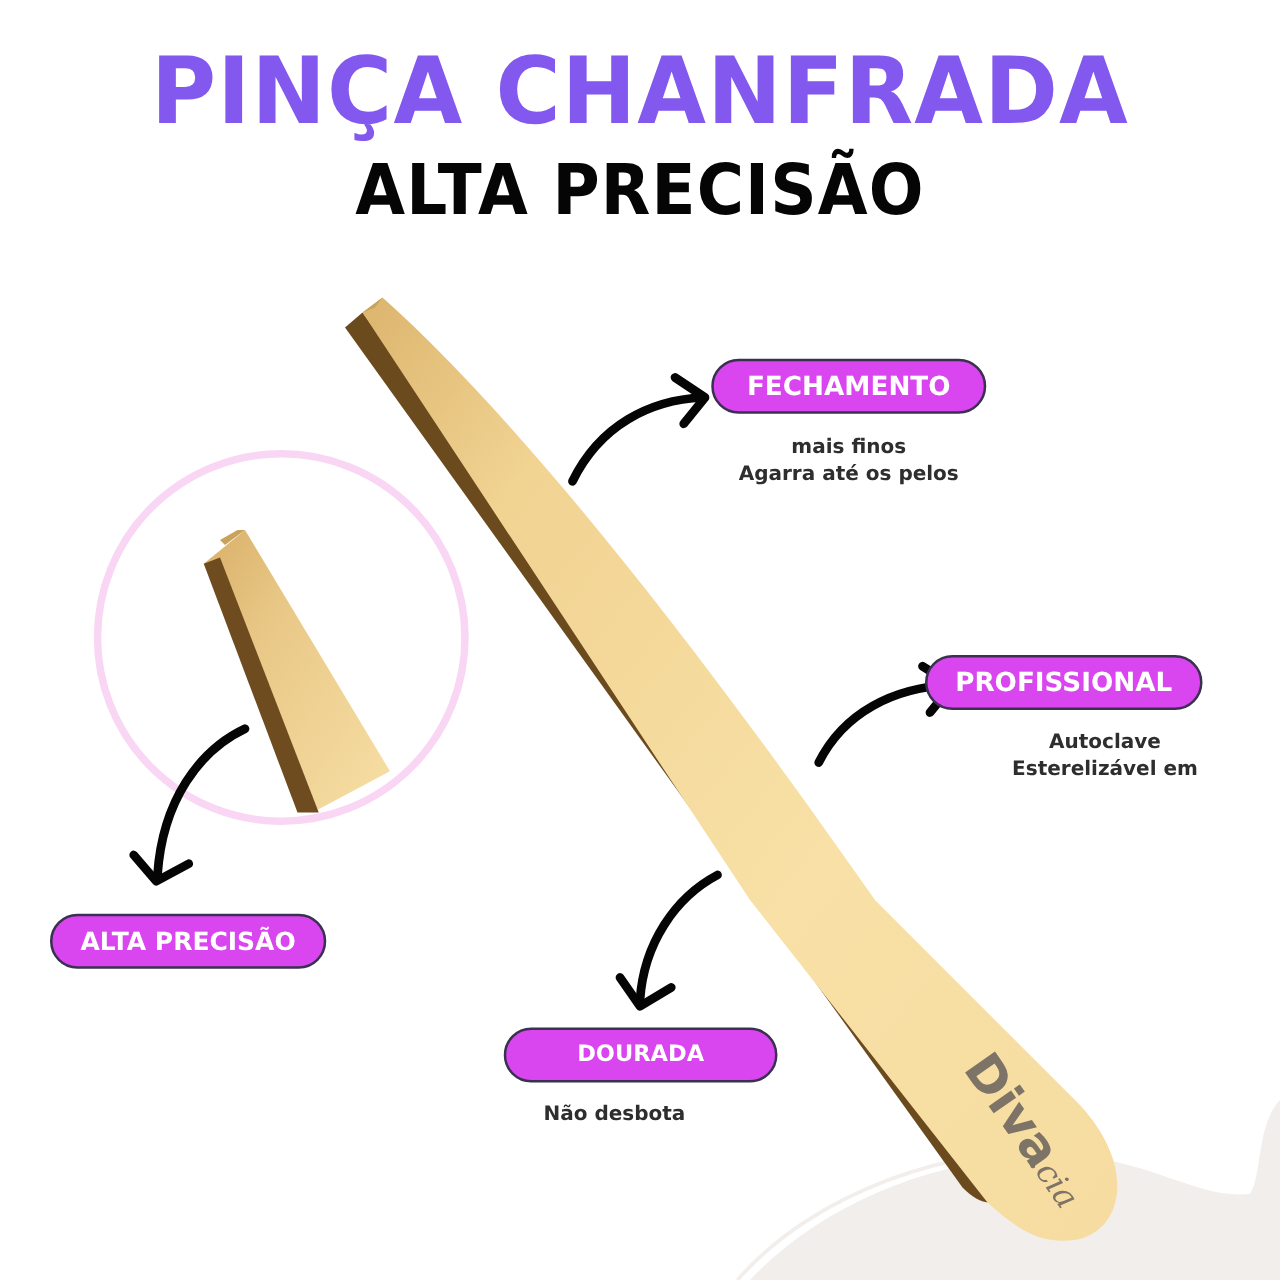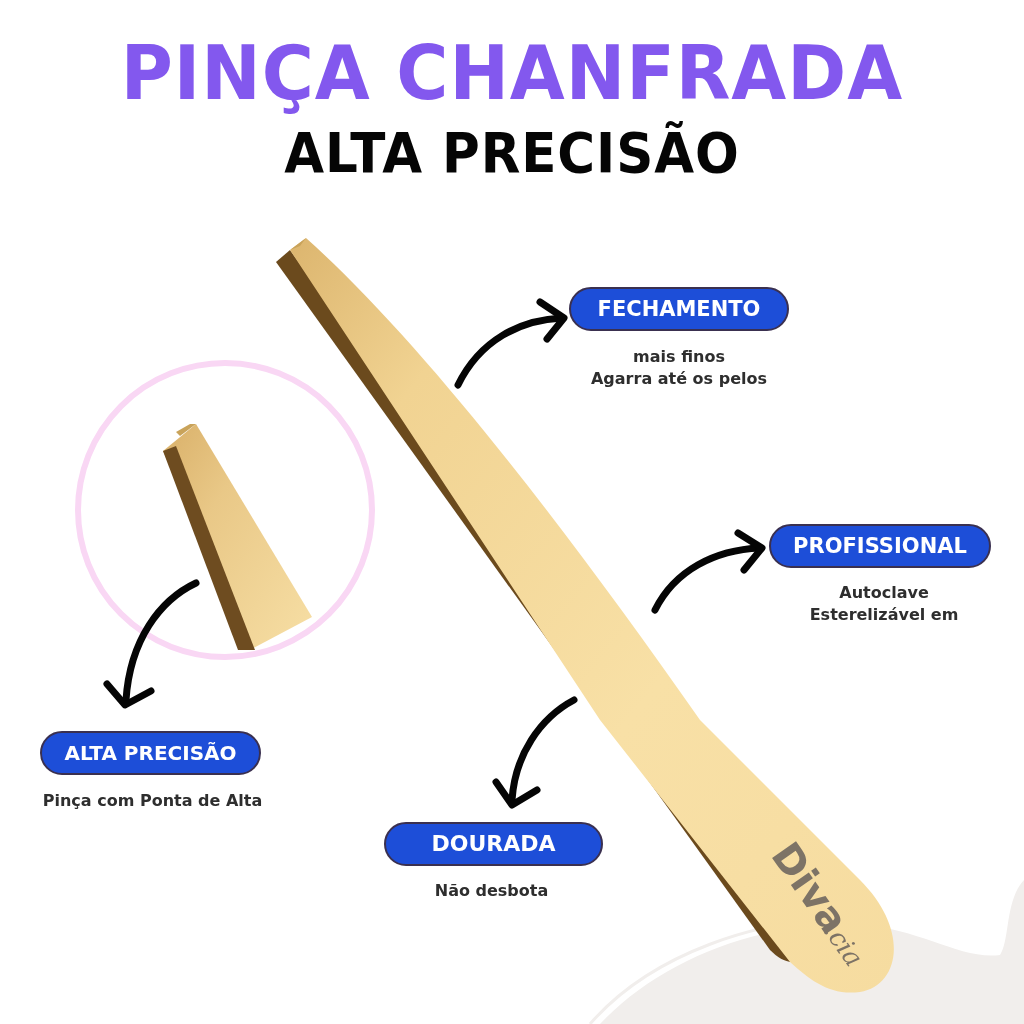--- a/index.html
+++ b/index.html
@@ -7,7 +7,7 @@
   .title { position:absolute; left:0; width:1024px; text-align:center; font-weight:bold; letter-spacing:1px; }
   .title-main { top:30px; font-size:74px; color:#8358ee; line-height:86px; font-family:"DejaVu Sans", sans-serif; transform:scaleX(0.96); }
   .title-sub { top:118px; font-size:56px; color:#050505; line-height:70px; transform:scaleX(0.92); }
-  .pill { position:absolute; background:#1d4ed8; border:2px solid #3a3050; border-radius:24px; color:#fff; font-weight:bold; text-align:center; box-sizing:border-box; font-family:"DejaVu Sans", sans-serif; }
+  .pill { position:absolute; background:#d946ef; border:2px solid #3a3050; border-radius:24px; color:#fff; font-weight:bold; text-align:center; box-sizing:border-box; font-family:"DejaVu Sans", sans-serif; }
   .pill span { display:block; }
   .desc { position:absolute; text-align:center; color:#2e2e2e; font-weight:bold; font-size:16px; line-height:22px; font-family:"DejaVu Sans", sans-serif; }
   svg.layer { position:absolute; left:0; top:0; }

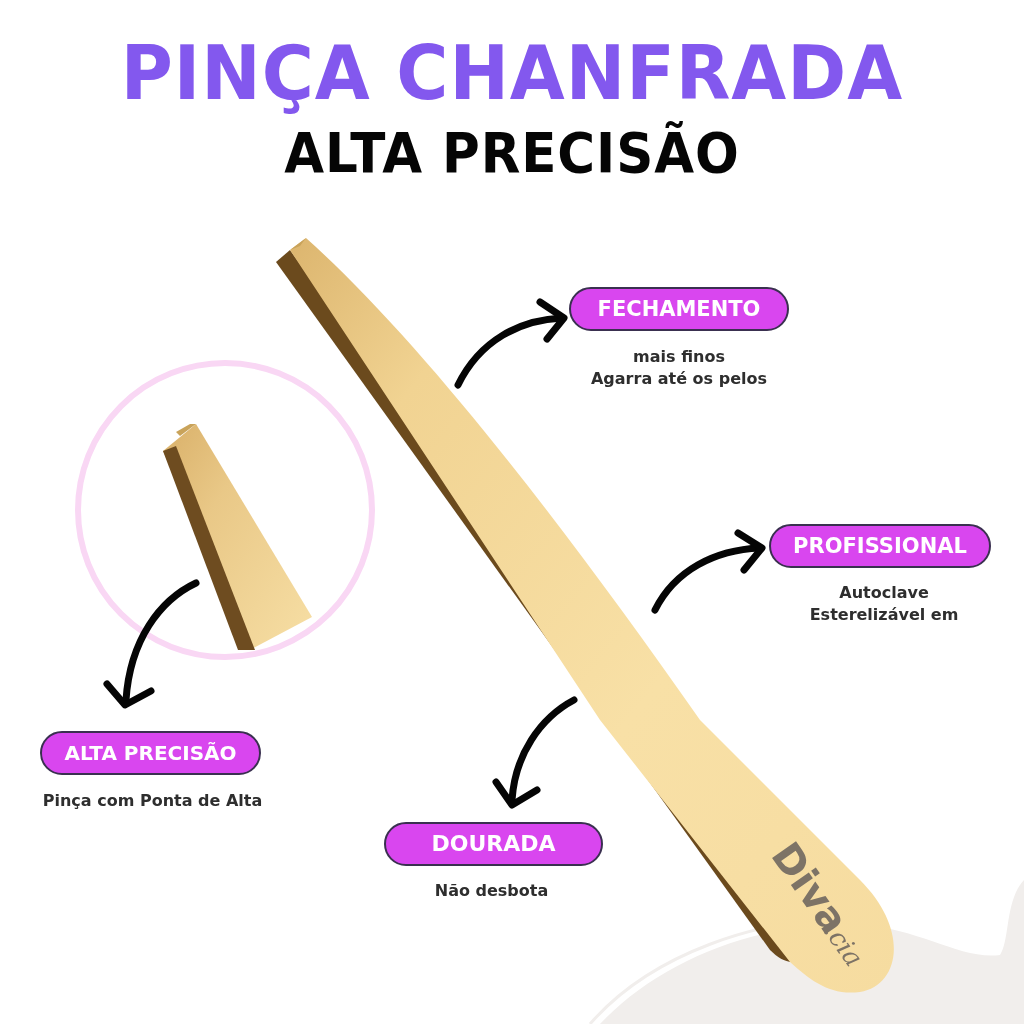--- a/index.html
+++ b/index.html
@@ -89,7 +89,7 @@
   <div>Agarra até os pelos</div>
 </div>
 
-<div class="pill" style="left:769px; top:524px; width:222px; height:44px; font-size:21px; line-height:40px;">
+<div class="pill" style="left:740px; top:524px; width:222px; height:44px; font-size:21px; line-height:40px;">
   <span>PROFISSIONAL</span>
 </div>
 <div class="desc" style="left:770px; top:582px; width:228px;">

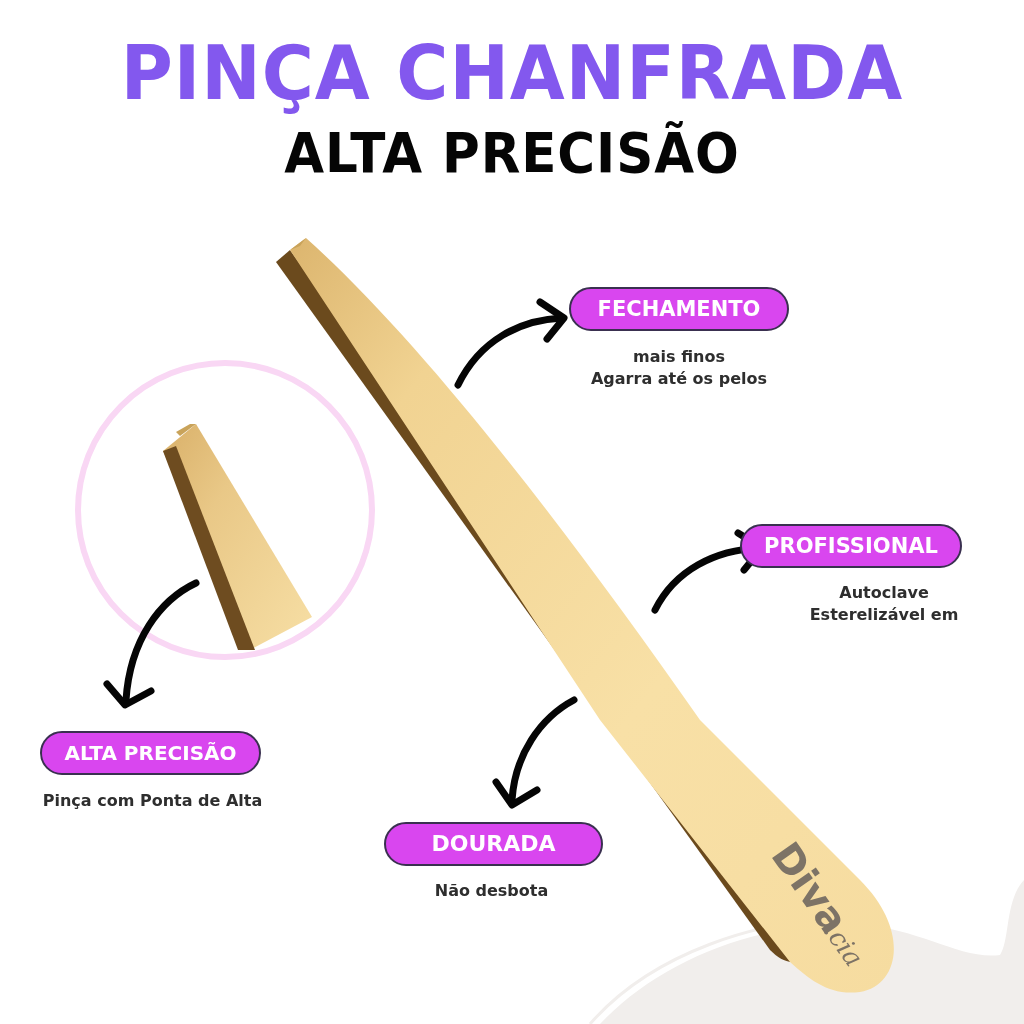--- a/index.html
+++ b/index.html
@@ -101,7 +101,6 @@
   <span>ALTA PRECISÃO</span>
 </div>
 <div class="desc" style="left:20px; top:790px; width:265px;">
-  <div>Pinça com Ponta de Alta</div>
 </div>
 
 <div class="pill" style="left:384px; top:822px; width:219px; height:44px; font-size:22px; line-height:40px;">

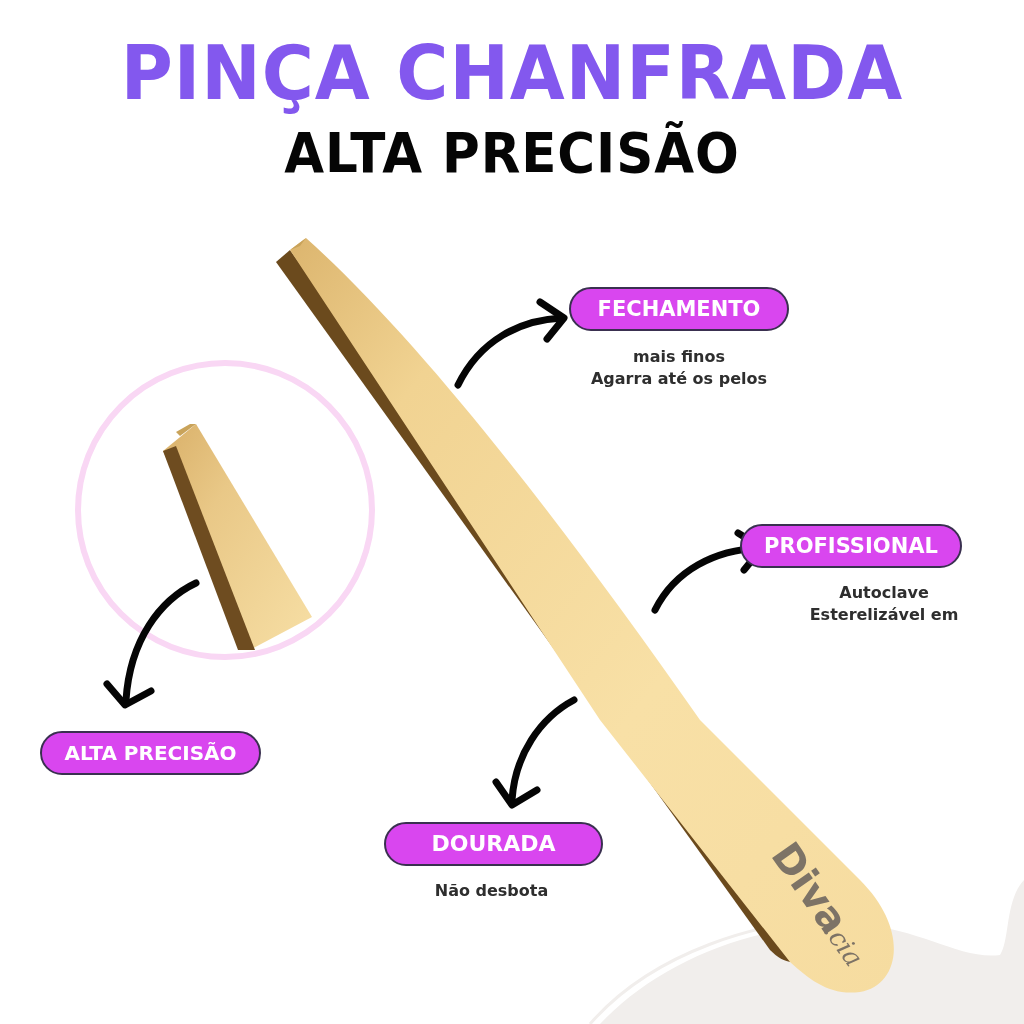--- a/index.html
+++ b/index.html
@@ -103,7 +103,7 @@
 <div class="desc" style="left:20px; top:790px; width:265px;">
 </div>
 
-<div class="pill" style="left:384px; top:822px; width:219px; height:44px; font-size:22px; line-height:40px;">
+<div class="pill" style="left:403px; top:822px; width:219px; height:44px; font-size:18px; line-height:40px;">
   <span>DOURADA</span>
 </div>
 <div class="desc" style="left:379px; top:880px; width:225px;">

